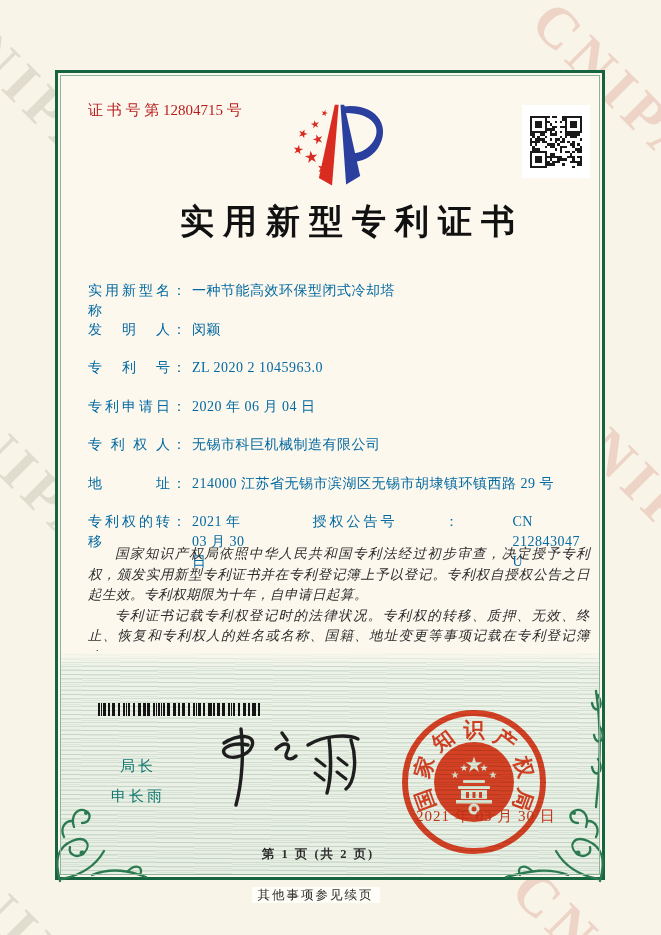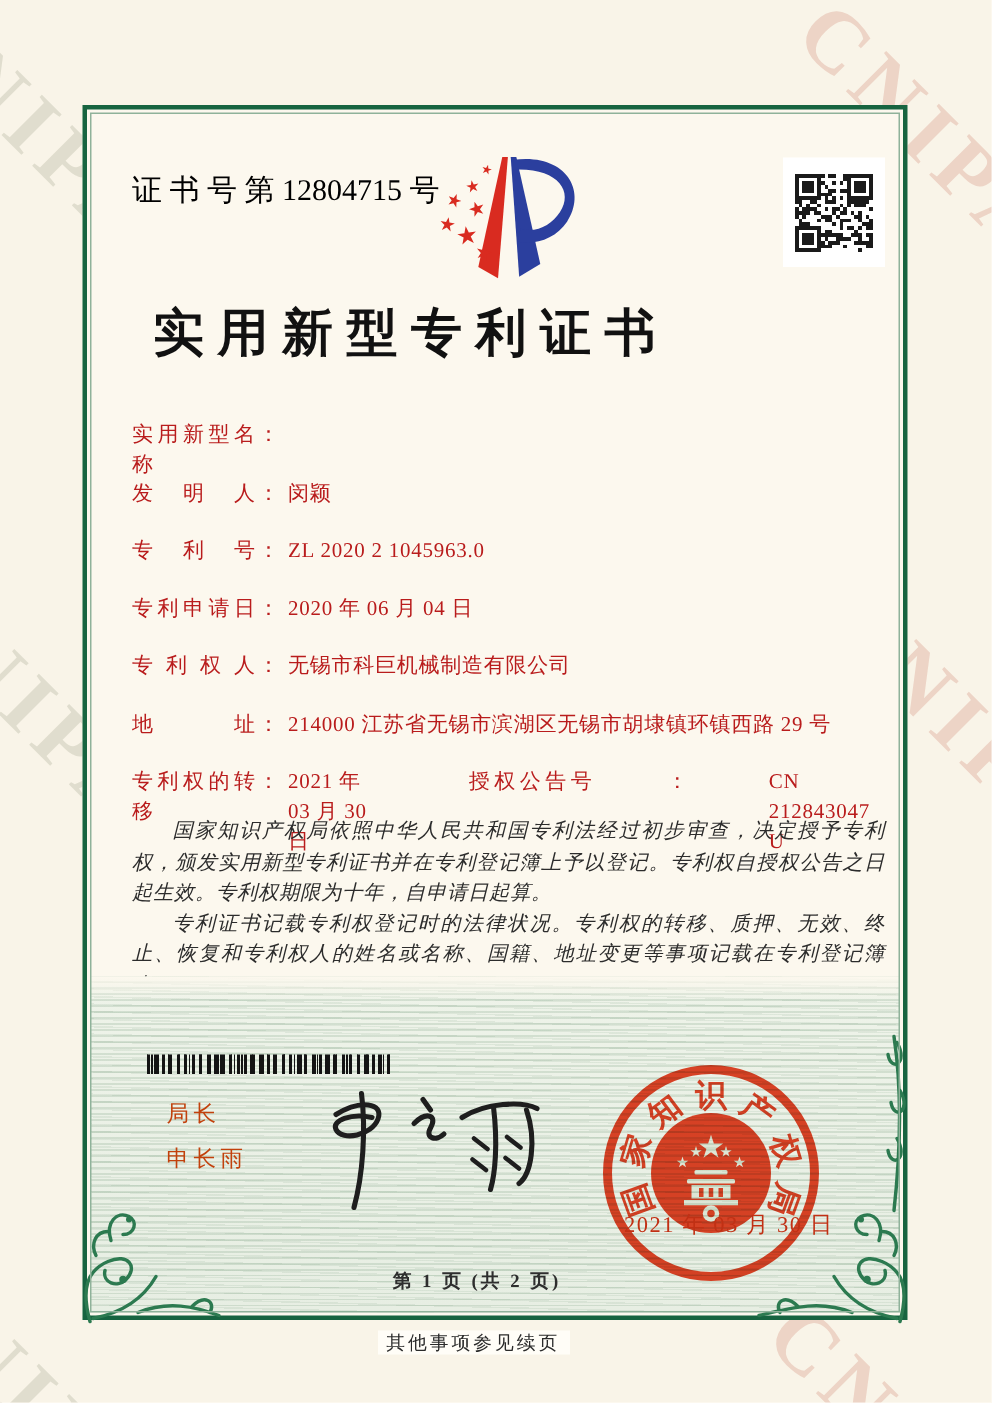--- a/index.html
+++ b/index.html
@@ -18,7 +18,7 @@
         background:#fcf8ee;border:3px solid #176440;box-sizing:border-box;}
   .cert .innerline{position:absolute;inset:2px;border:1px solid #8fb29a;pointer-events:none;z-index:6;}
   
-  .certno{position:absolute;left:30px;top:40px;font-size:20px;color:#000000;}
+  .certno{position:absolute;left:30px;top:28px;font-size:15px;color:#b91c1c;}
   .logo{position:absolute;left:228px;top:26px;width:108px;height:94px;}
   .qrbox{position:absolute;left:464px;top:32px;width:68px;height:73px;background:#fff;
          display:flex;align-items:center;justify-content:center;}

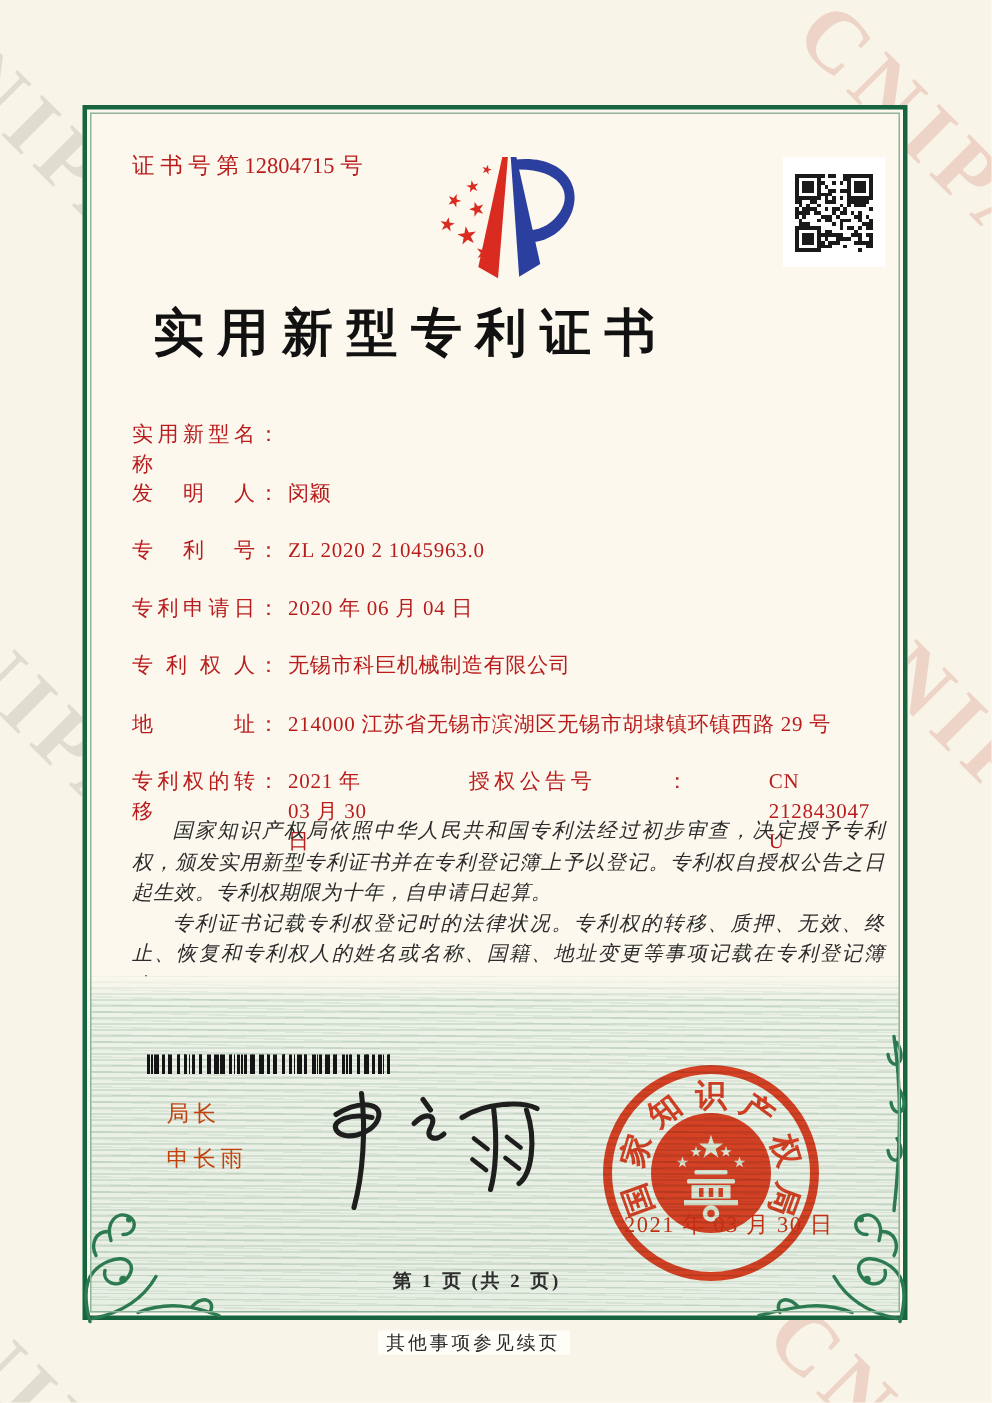--- a/index.html
+++ b/index.html
@@ -22,7 +22,7 @@
   .logo{position:absolute;left:228px;top:26px;width:108px;height:94px;}
   .qrbox{position:absolute;left:464px;top:32px;width:68px;height:73px;background:#fff;
          display:flex;align-items:center;justify-content:center;}
-  .title{position:absolute;left:0;right:0;top:126px;margin:0;
+  .title{position:absolute;left:0;right:0;top:126px;text-align:center;margin:0;
          font-size:34px;font-weight:600;letter-spacing:9px;color:#111;padding-left:44px;}
   
   .fields{position:absolute;left:30px;top:208px;right:22px;font-size:14px;color:#b91c1c;}

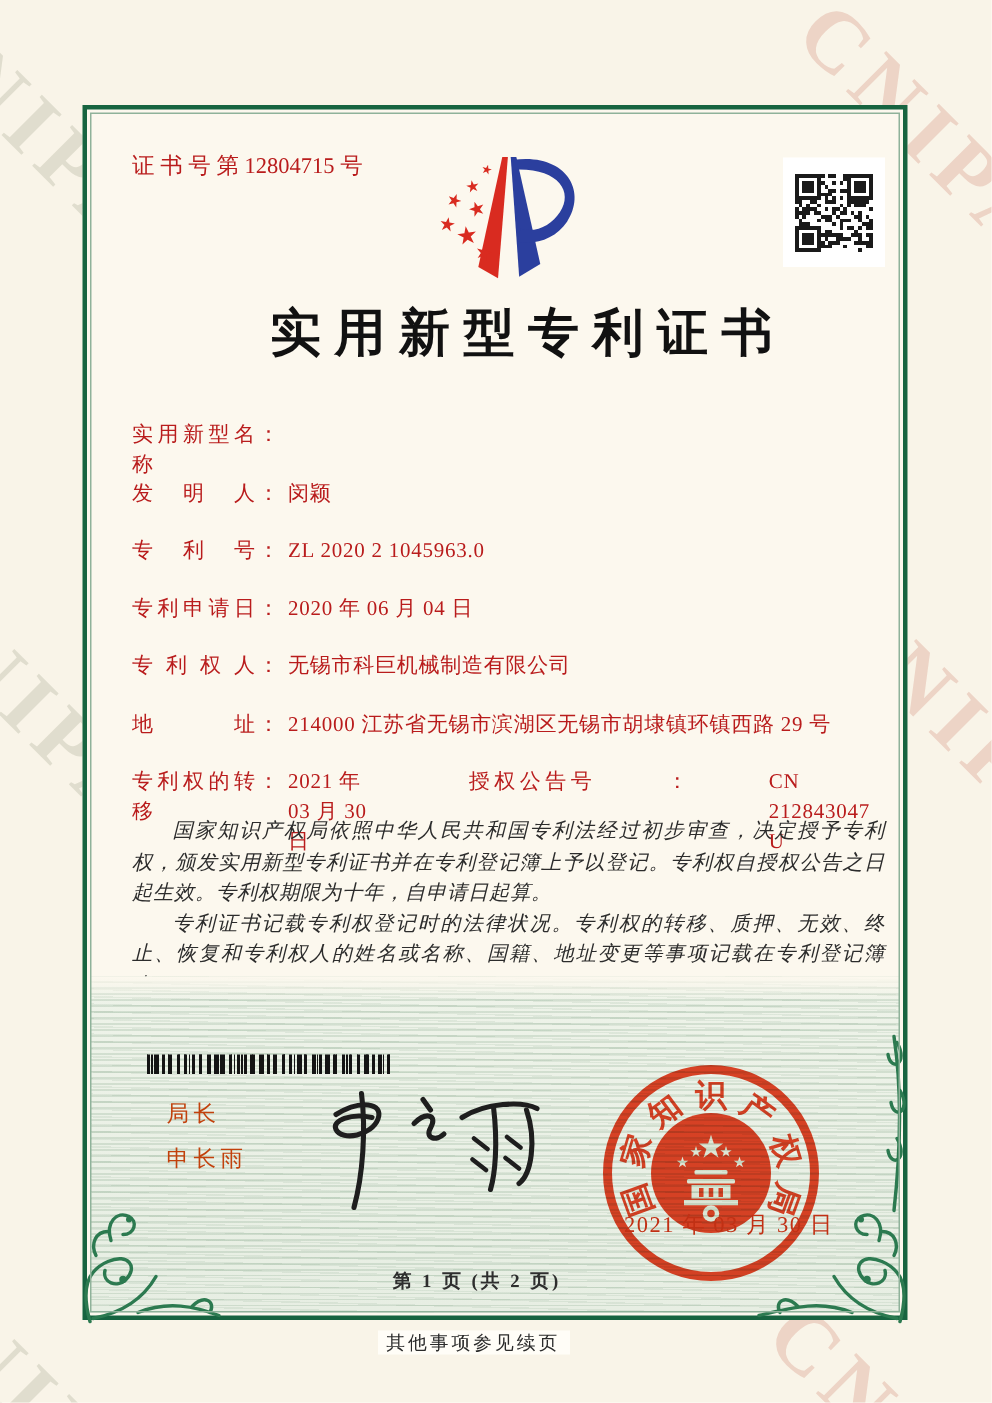--- a/index.html
+++ b/index.html
@@ -25,7 +25,7 @@
   .title{position:absolute;left:0;right:0;top:126px;text-align:center;margin:0;
          font-size:34px;font-weight:600;letter-spacing:9px;color:#111;padding-left:44px;}
   
-  .fields{position:absolute;left:30px;top:208px;right:22px;font-size:14px;color:#b91c1c;}
+  .fields{position:absolute;left:30px;top:208px;right:22px;font-size:14px;color:#0369a1;}
   .row{height:38.5px;display:flex;align-items:flex-start;line-height:20px;}
   .flabel{display:inline-block;width:82px;text-align:justify;text-align-last:justify;flex:0 0 82px;}
   .fcolon{display:inline-block;margin:0 6px 0 2px;}

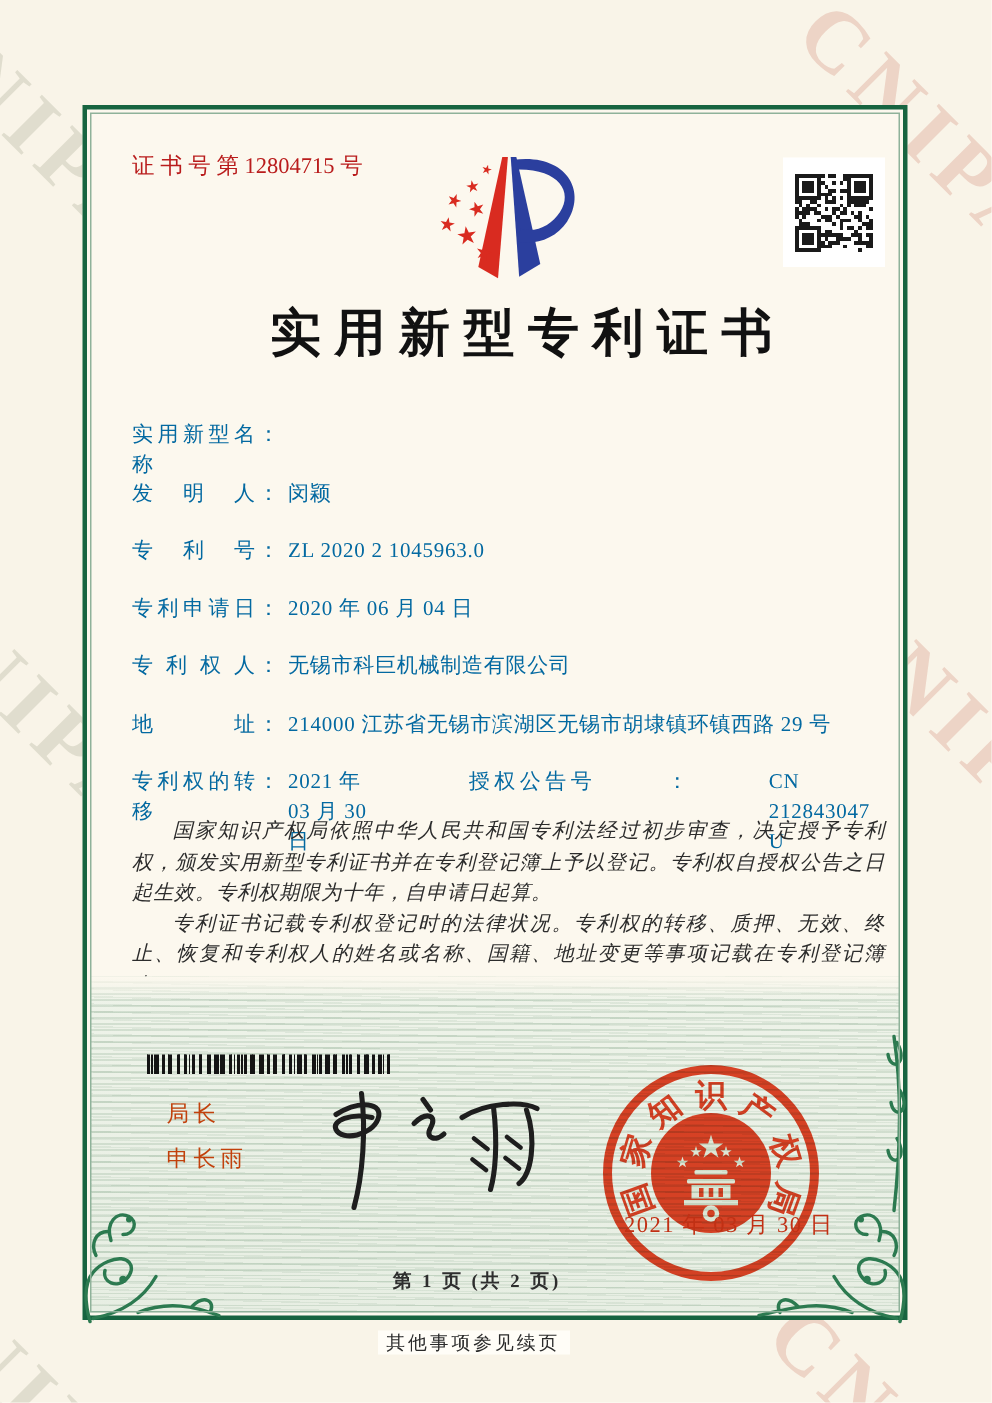--- a/index.html
+++ b/index.html
@@ -350,6 +350,7 @@
         <div class="row">
           <span class="flabel">实用新型名称</span>
           <span class="fcolon">：</span>
+          <span class="fvalue">一种节能高效环保型闭式冷却塔</span>
         </div>
         <div class="row">
           <span class="flabel">发明人</span>

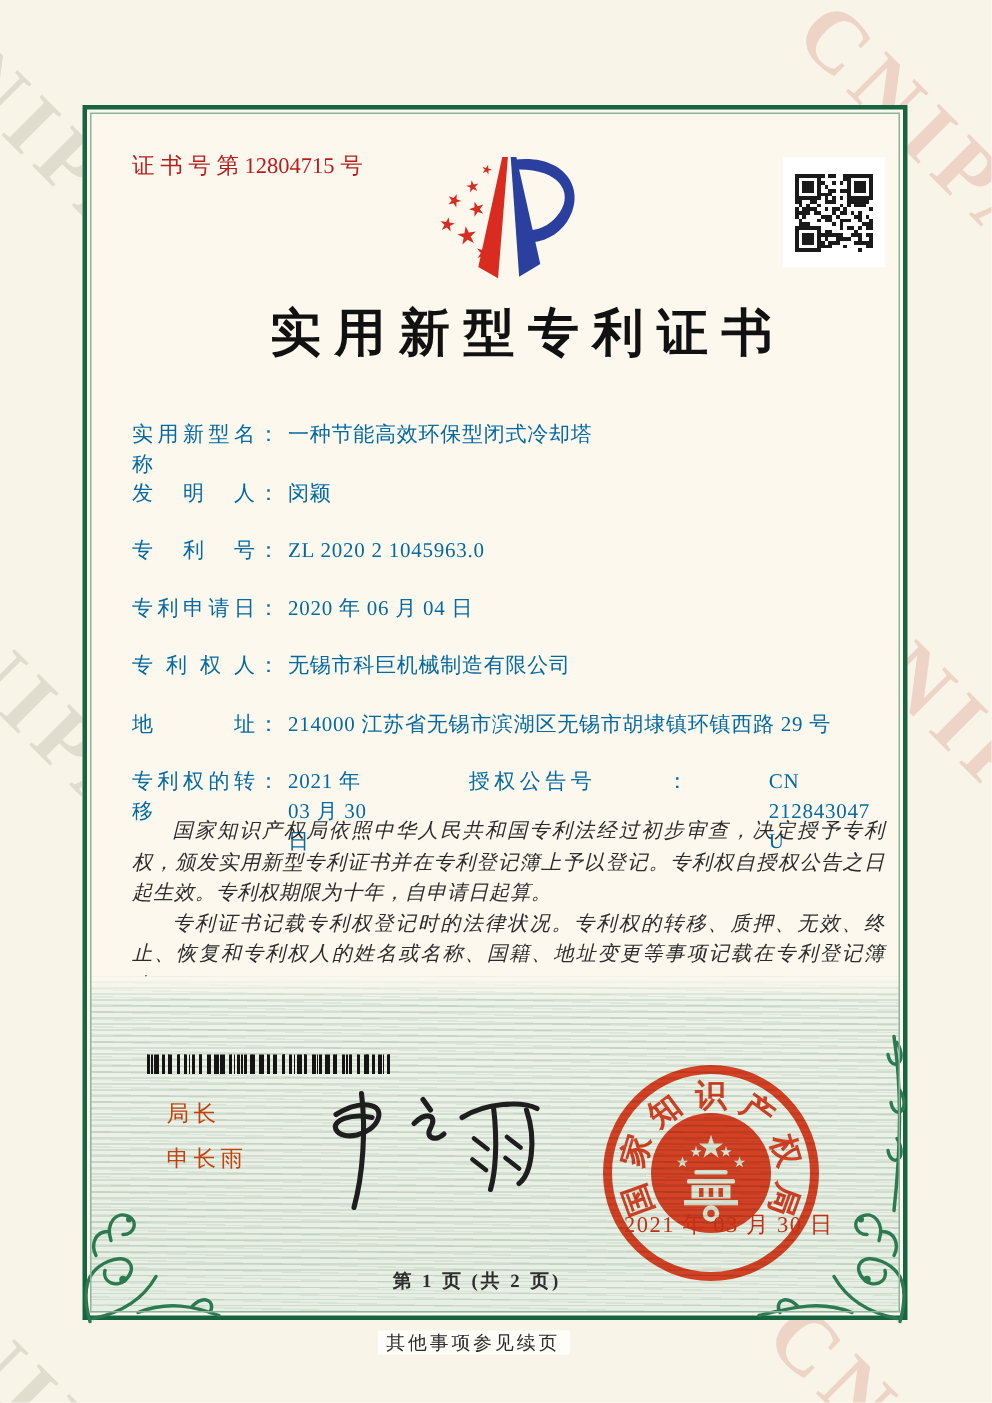--- a/index.html
+++ b/index.html
@@ -49,8 +49,8 @@
       repeating-linear-gradient(90deg,#141414 0 2px,transparent 2px 5px),
       repeating-linear-gradient(90deg,#141414 0 1px,transparent 1px 7px),
       repeating-linear-gradient(90deg,transparent 0 3px,#141414 3px 4px,transparent 4px 11px);}
-  .signer{position:absolute;left:53px;top:660px;z-index:2;font-size:15px;color:#c2410c;
-          font-family:"Liberation Sans","DejaVu Sans",sans-serif;}
+  .signer{position:absolute;left:53px;top:684px;z-index:2;font-size:15px;color:#0f766e;
+          font-family:"Liberation Sans","DejaVu Sans",sans-serif;text-align:center;}
   .signer div{margin-bottom:11px;letter-spacing:3px;}
   .sig{position:absolute;left:138px;top:650px;width:172px;height:88px;z-index:2;}
   .seal{position:absolute;left:336px;top:629px;width:160px;height:160px;z-index:3;

